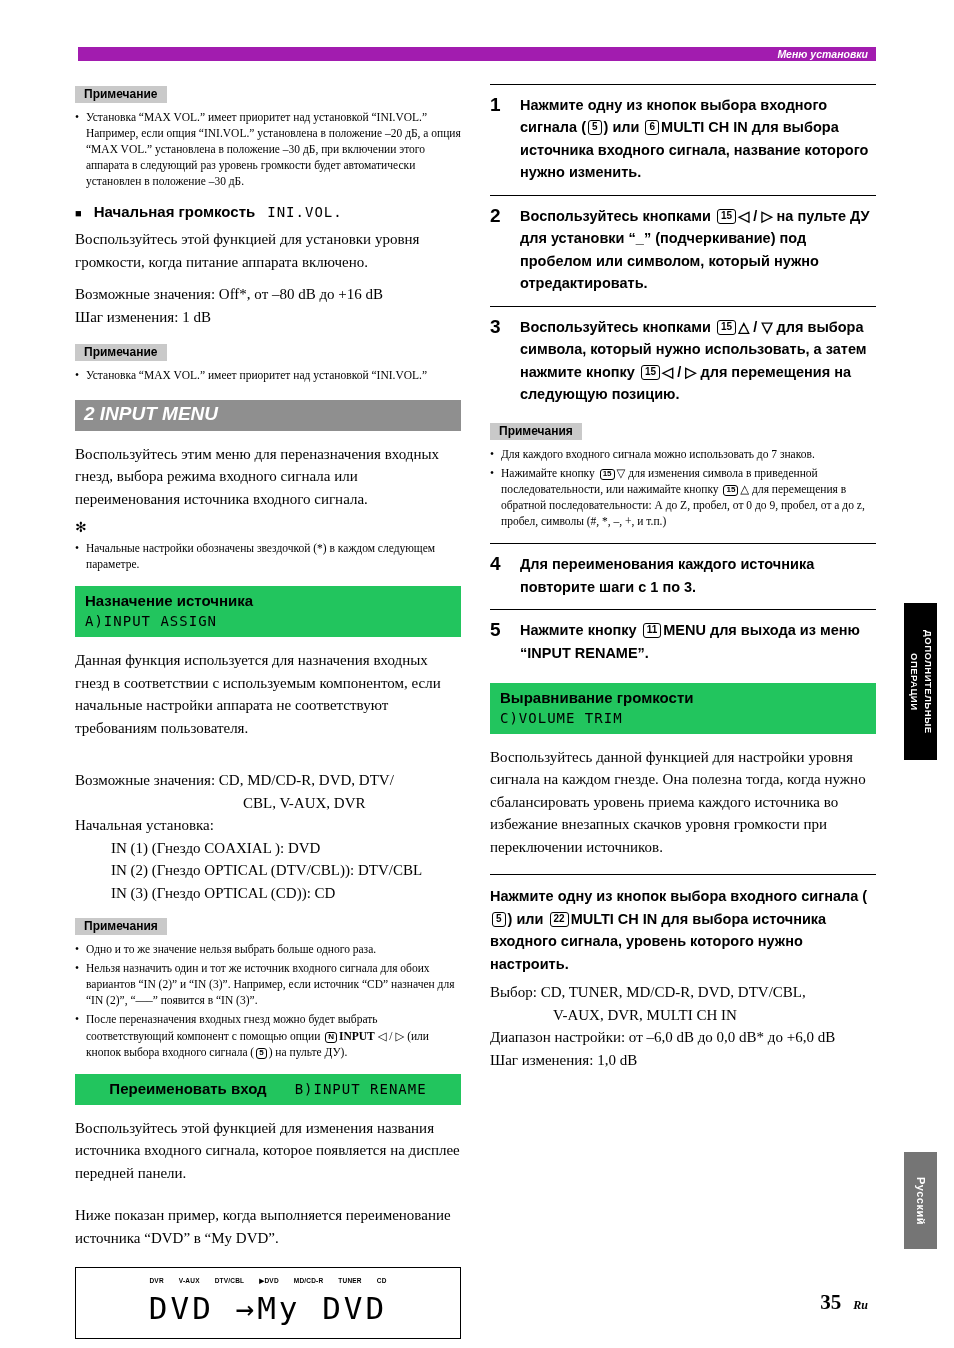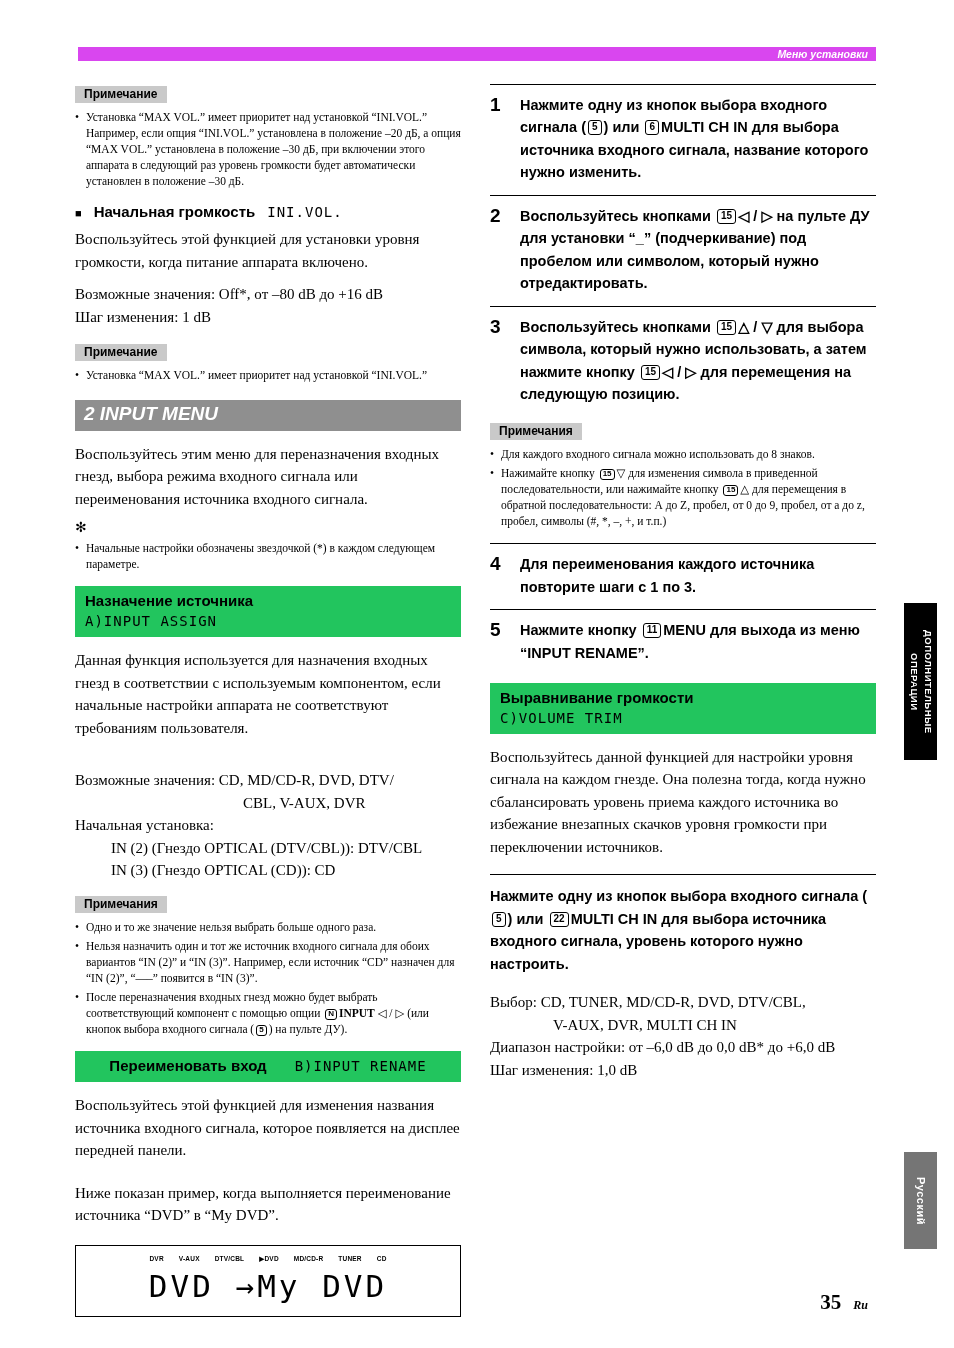--- a/index.html
+++ b/index.html
@@ -13,7 +13,7 @@
   
   .topbar {
     position:absolute; left:78px; top:47px; width:798px; height:14px;
-    background:#d946ef; color:#fff;
+    background:#a21caf; color:#fff;
     display:flex; align-items:center; justify-content:flex-end;
     padding-right:8px;
     font-family:"Liberation Sans", sans-serif;

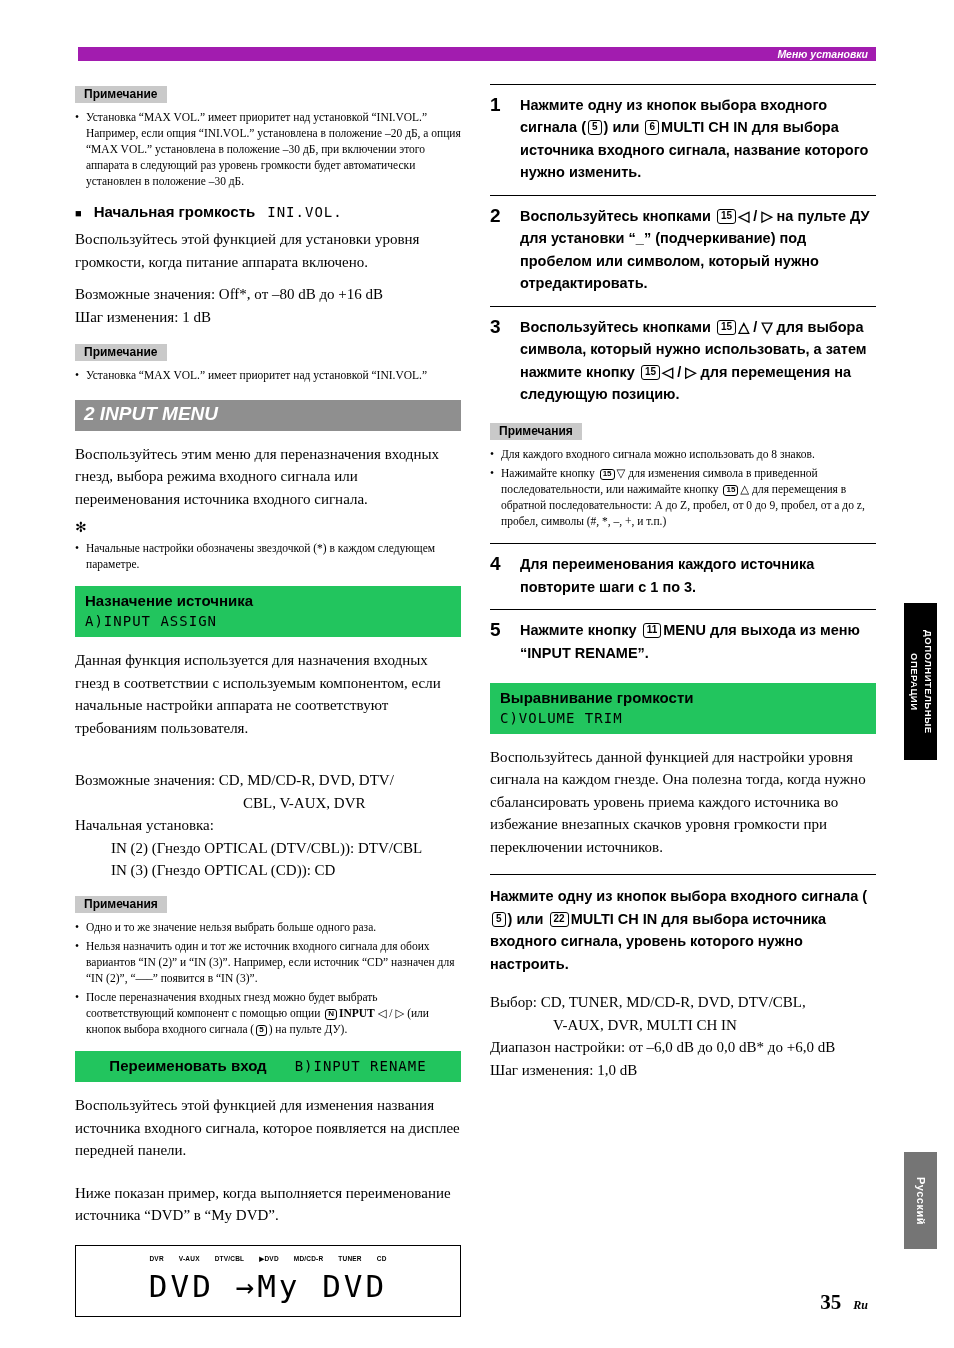--- a/index.html
+++ b/index.html
@@ -240,7 +240,7 @@
   <div class="note-block" style="margin-top:4px;">
     <span class="note-label">Примечания</span>
     <ul class="note-list">
-      <li>Для каждого входного сигнала можно использовать до 8 знаков.</li>
+      <li>Для каждого входного сигнала можно использовать до 7 знаков.</li>
       <li>
         <span>Нажимайте кнопку </span><span class="key">15</span><span>▽ для изменения символа в приведенной последовательности, или нажимайте кнопку </span><span class="key">15</span><span>△ для перемещения в обратной последовательности: А до Z, пробел, от 0 до 9, пробел, от a до z, пробел, символы (#, *, –, +, и т.п.)</span>
       </li>

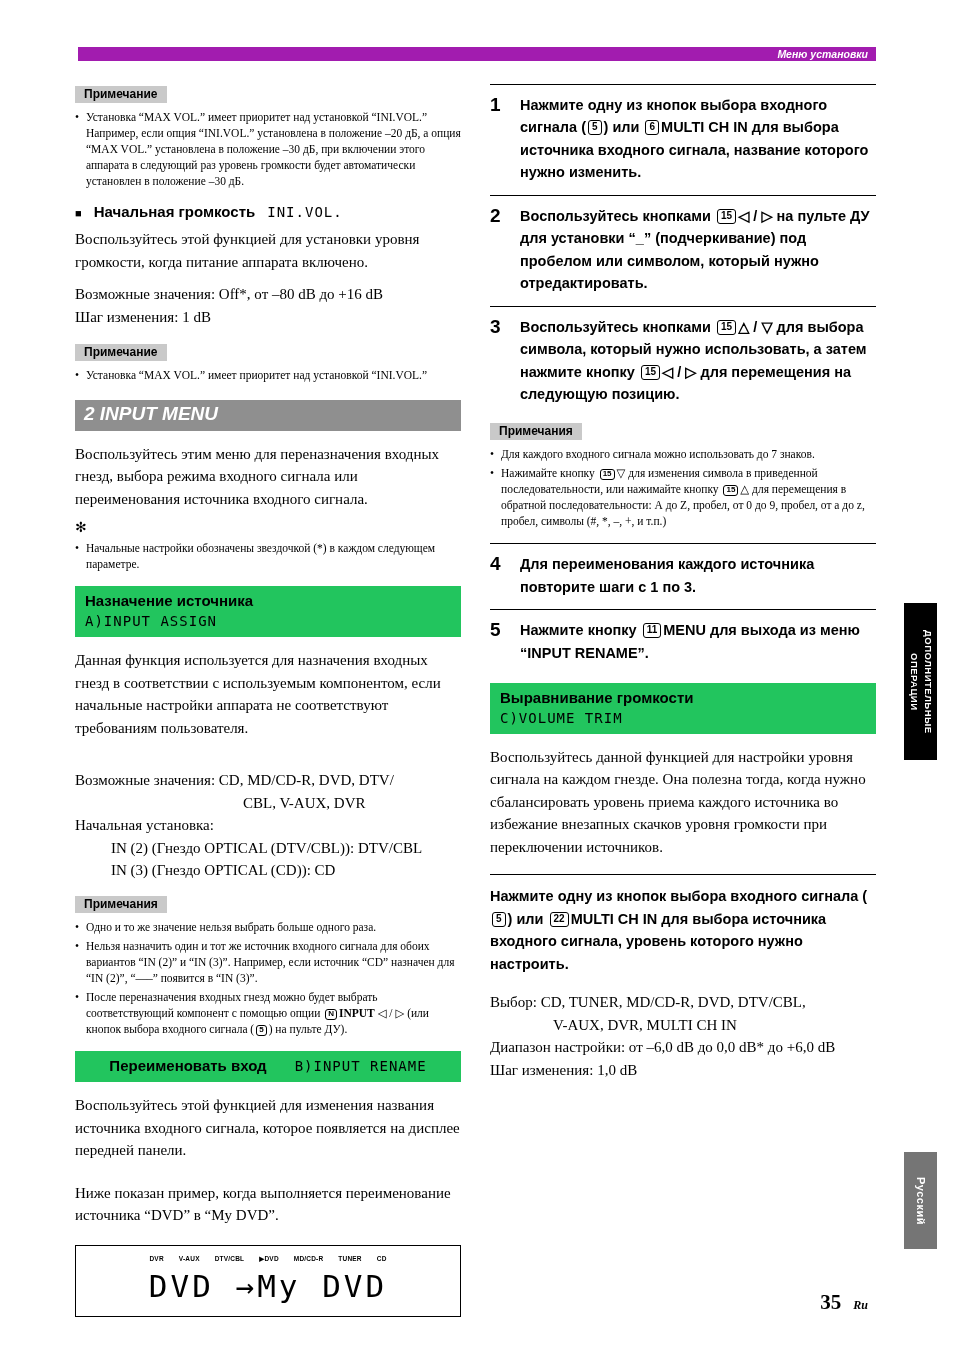--- a/index.html
+++ b/index.html
@@ -177,6 +177,7 @@
   <div class="val-line">Возможные значения:  CD, MD/CD-R, DVD, DTV/</div>
   <div class="val-line indent-1">CBL, V-AUX, DVR</div>
   <div class="val-line">Начальная установка:</div>
+  <div class="val-line indent-2">IN (1) (Гнездо COAXIAL ): DVD</div>
   <div class="val-line indent-2">IN (2) (Гнездо OPTICAL (DTV/CBL)): DTV/CBL</div>
   <div class="val-line indent-2" style="margin-bottom:12px;">IN (3) (Гнездо OPTICAL (CD)): CD</div>
 

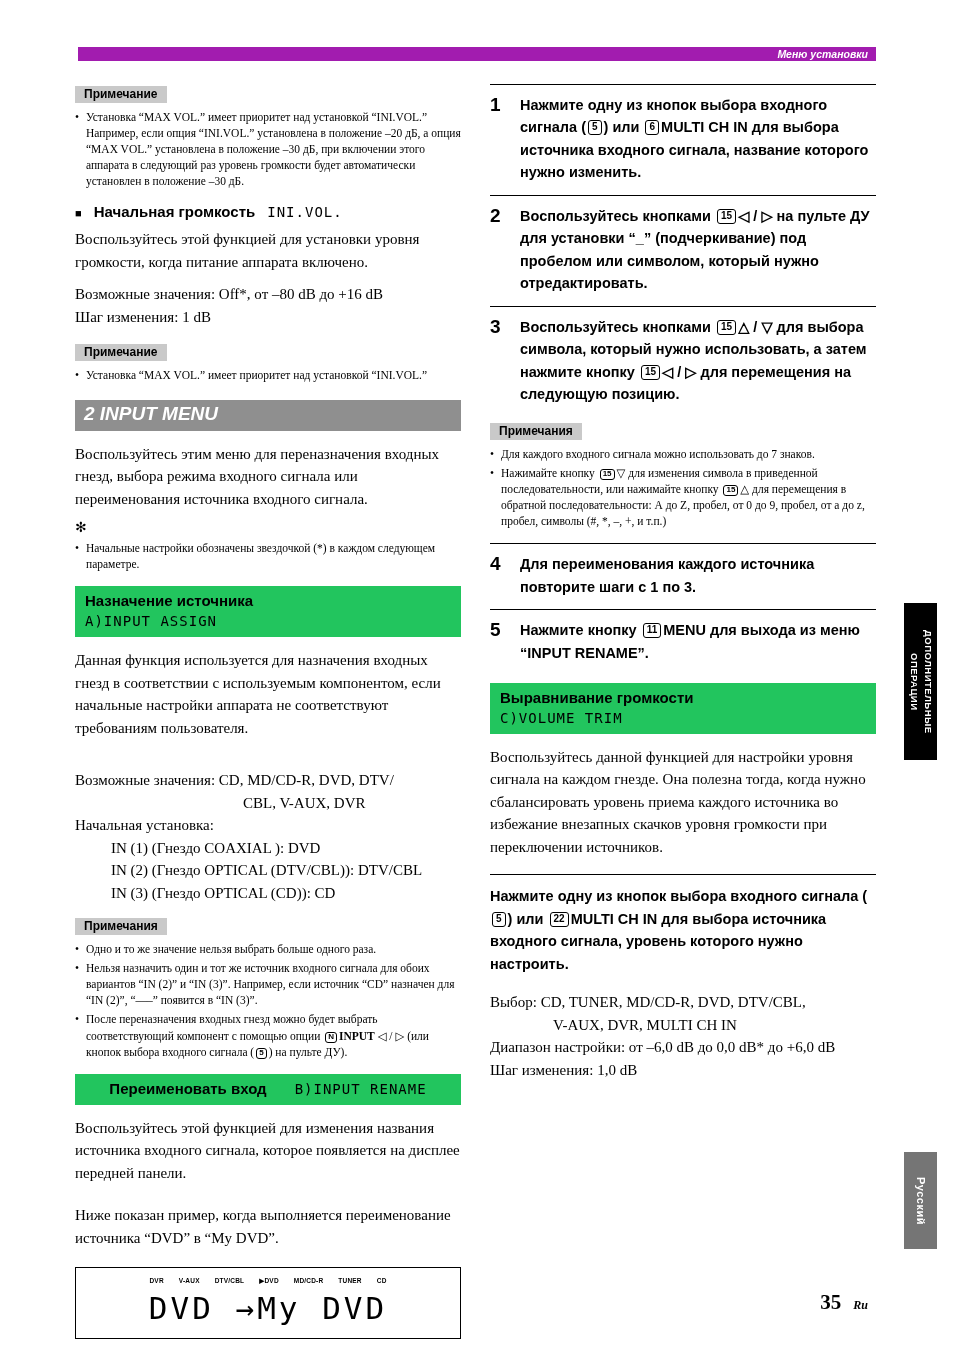--- a/index.html
+++ b/index.html
@@ -273,7 +273,7 @@
     <div class="bold-sans">
       <span>Нажмите одну из кнопок выбора входного сигнала (</span><span class="key">5</span><span>) или </span><span class="key">22</span><b>MULTI CH IN</b><span> для выбора источника входного сигнала, уровень которого нужно настроить.</span>
     </div>
-    <div class="val-line" style="margin-top:16px;">Выбор:  CD, TUNER, MD/CD-R, DVD, DTV/CBL,</div>
+    <div class="val-line" style="margin-top:6px;">Выбор:  CD, TUNER, MD/CD-R, DVD, DTV/CBL,</div>
     <div class="val-line indent-3">V-AUX, DVR, MULTI CH IN</div>
     <div class="val-line">Диапазон настройки: от –6,0 dB до 0,0 dB* до +6,0 dB</div>
     <div class="val-line">Шаг изменения: 1,0 dB</div>

